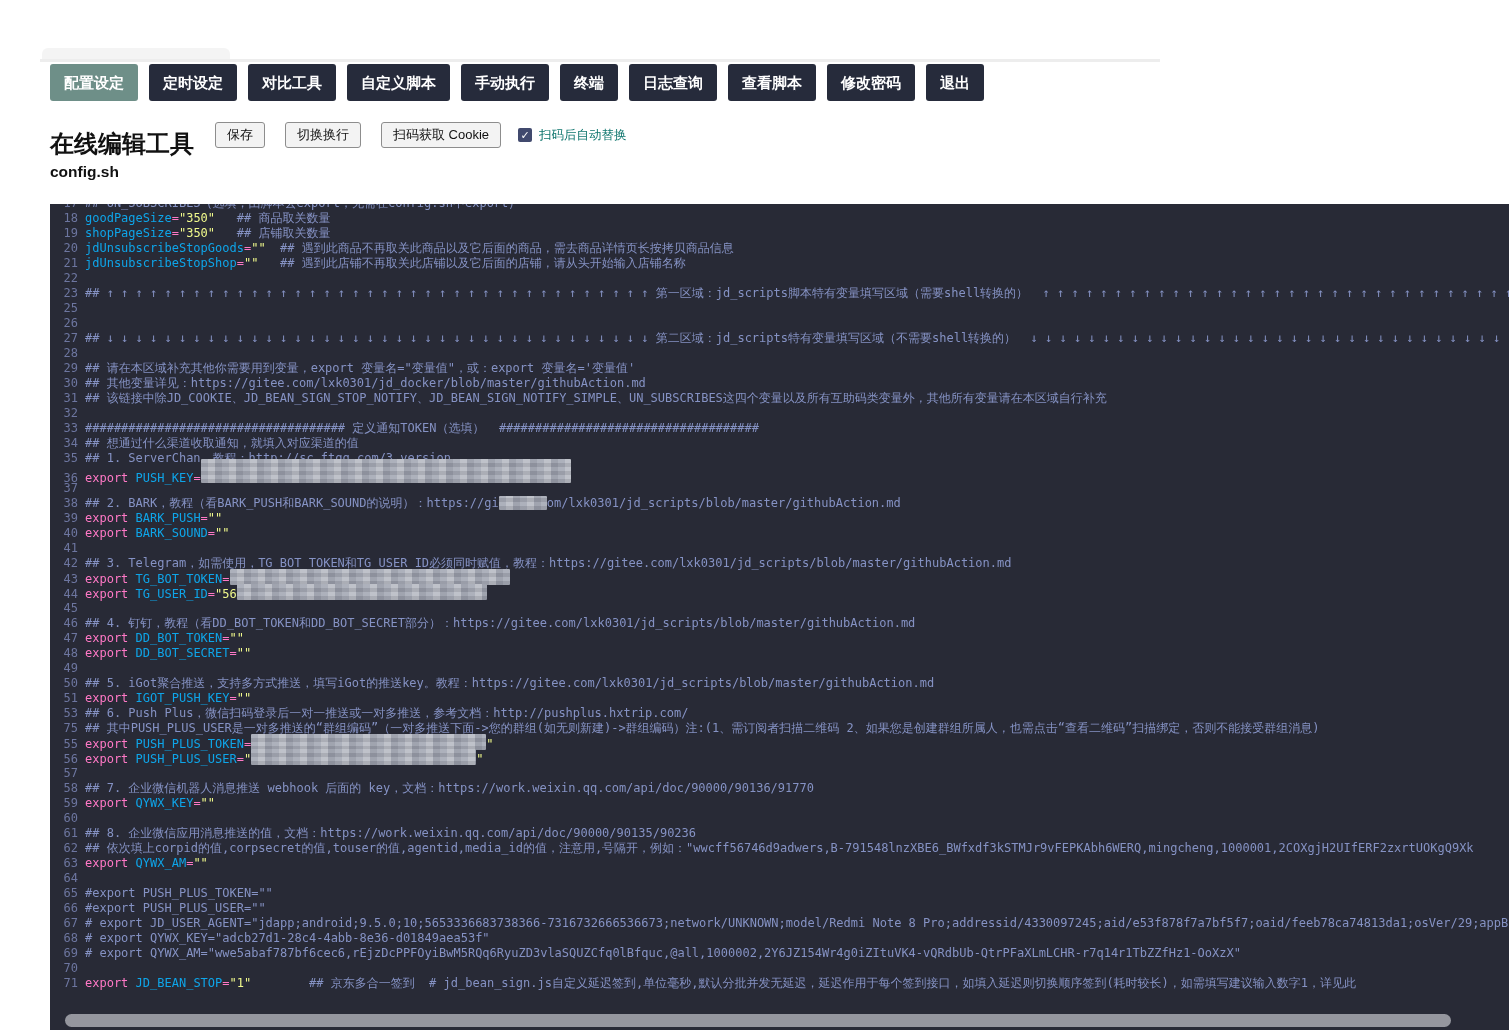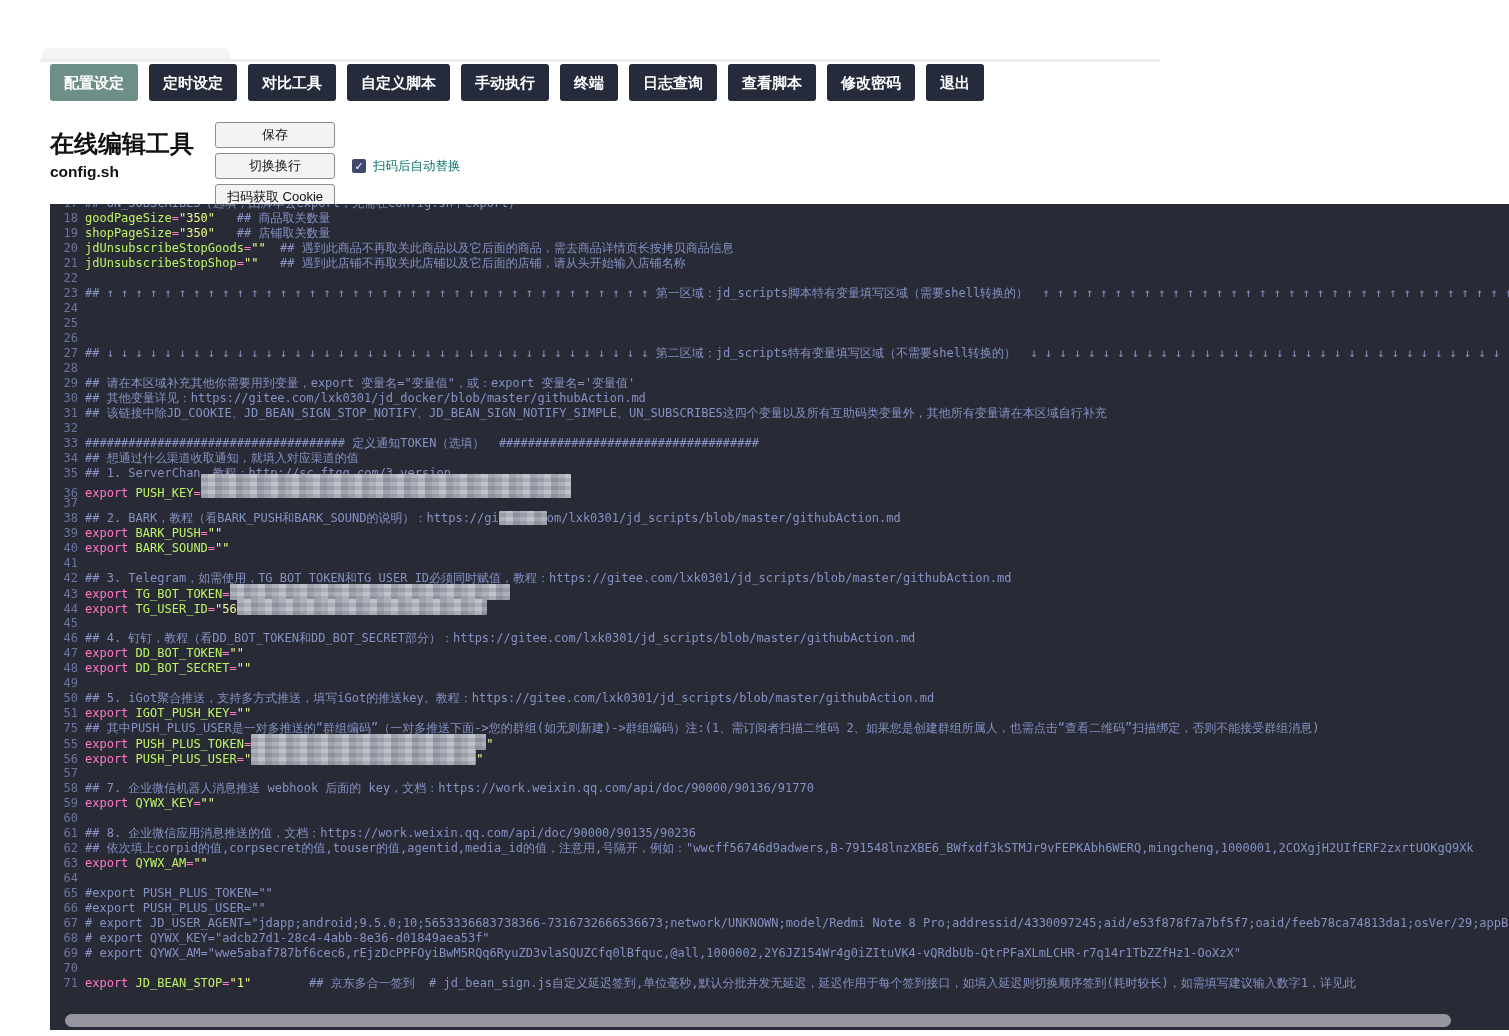--- a/index.html
+++ b/index.html
@@ -70,7 +70,7 @@
   <div id="page-title">在线编辑工具</div>
 
   <div id="toolbar">
-    <span id="toolbar-buttons" style="display:flex;gap:5px;flex-direction:column;">
+    <span id="toolbar-buttons" style="display:flex;gap:20px;">
         <button class="tb-btn">保存</button>
         <button class="tb-btn">切换换行</button>
         <button class="tb-btn">扫码获取 Cookie</button>

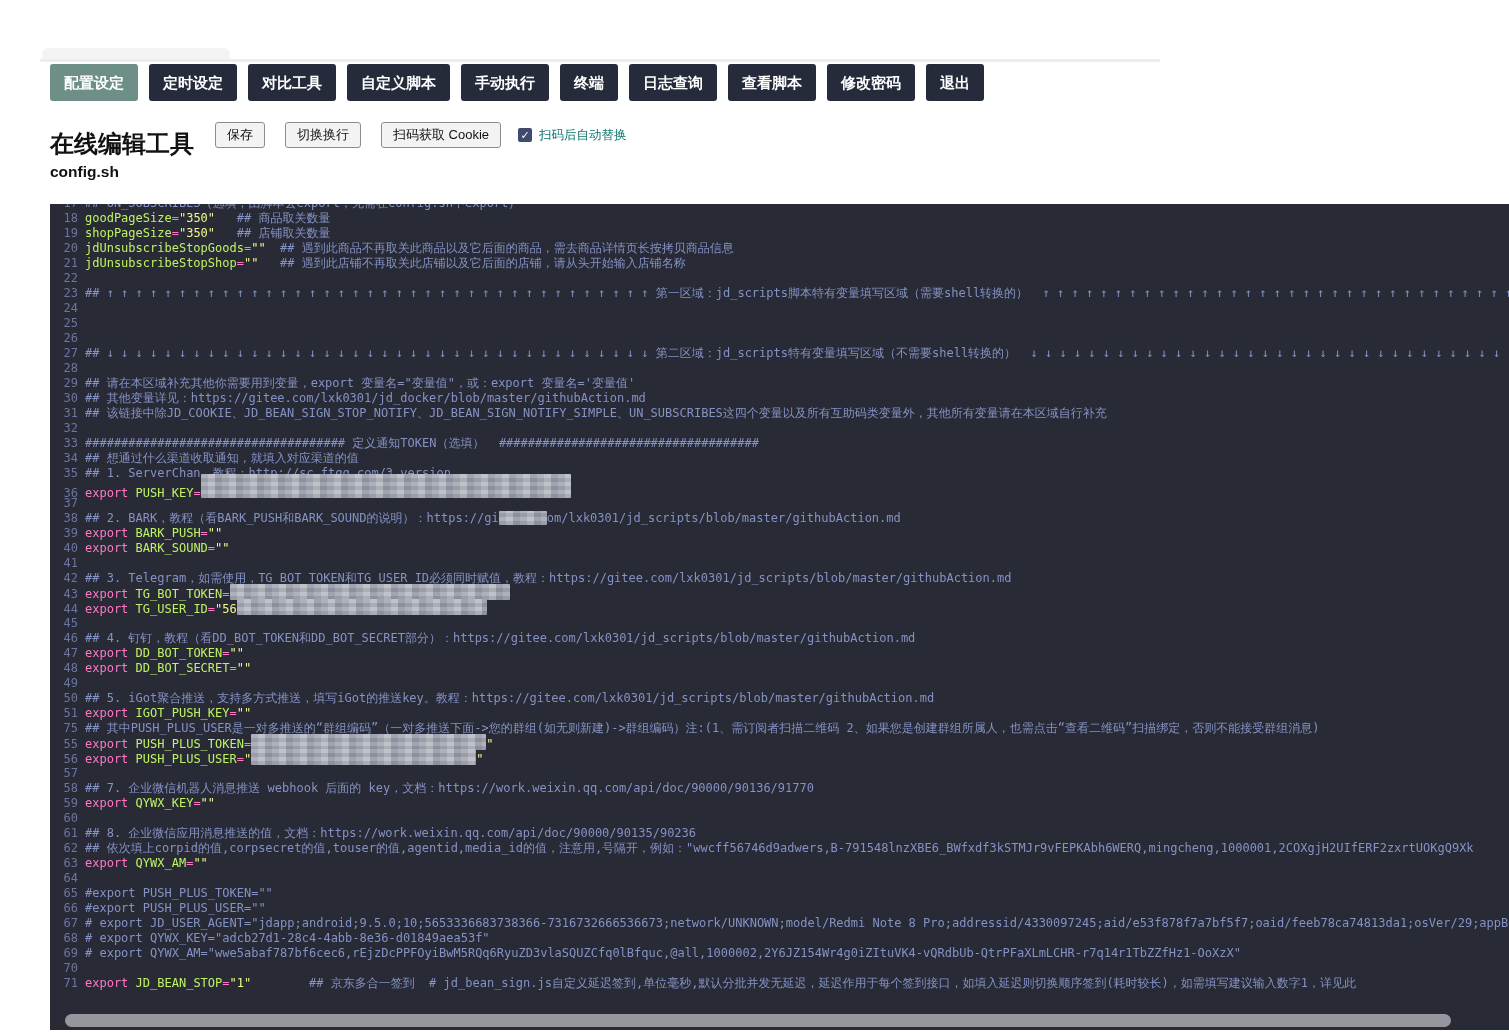--- a/index.html
+++ b/index.html
@@ -35,7 +35,7 @@
   .gut{display:inline-block;width:28px;text-align:right;padding-right:7px;color:#6d76a0;}
   .tok-c{color:#8592c4;}
   .tok-k{color:#ff79c6;}
-  .tok-v{color:#bef264;}
+  .tok-v{color:#0ea5e9;}
   .tok-o{color:#ff79c6;}
   .tok-s{color:#f1fa8c;}
   .tok-x{display:inline-block;position:relative;vertical-align:middle;z-index:3;border-radius:1px;

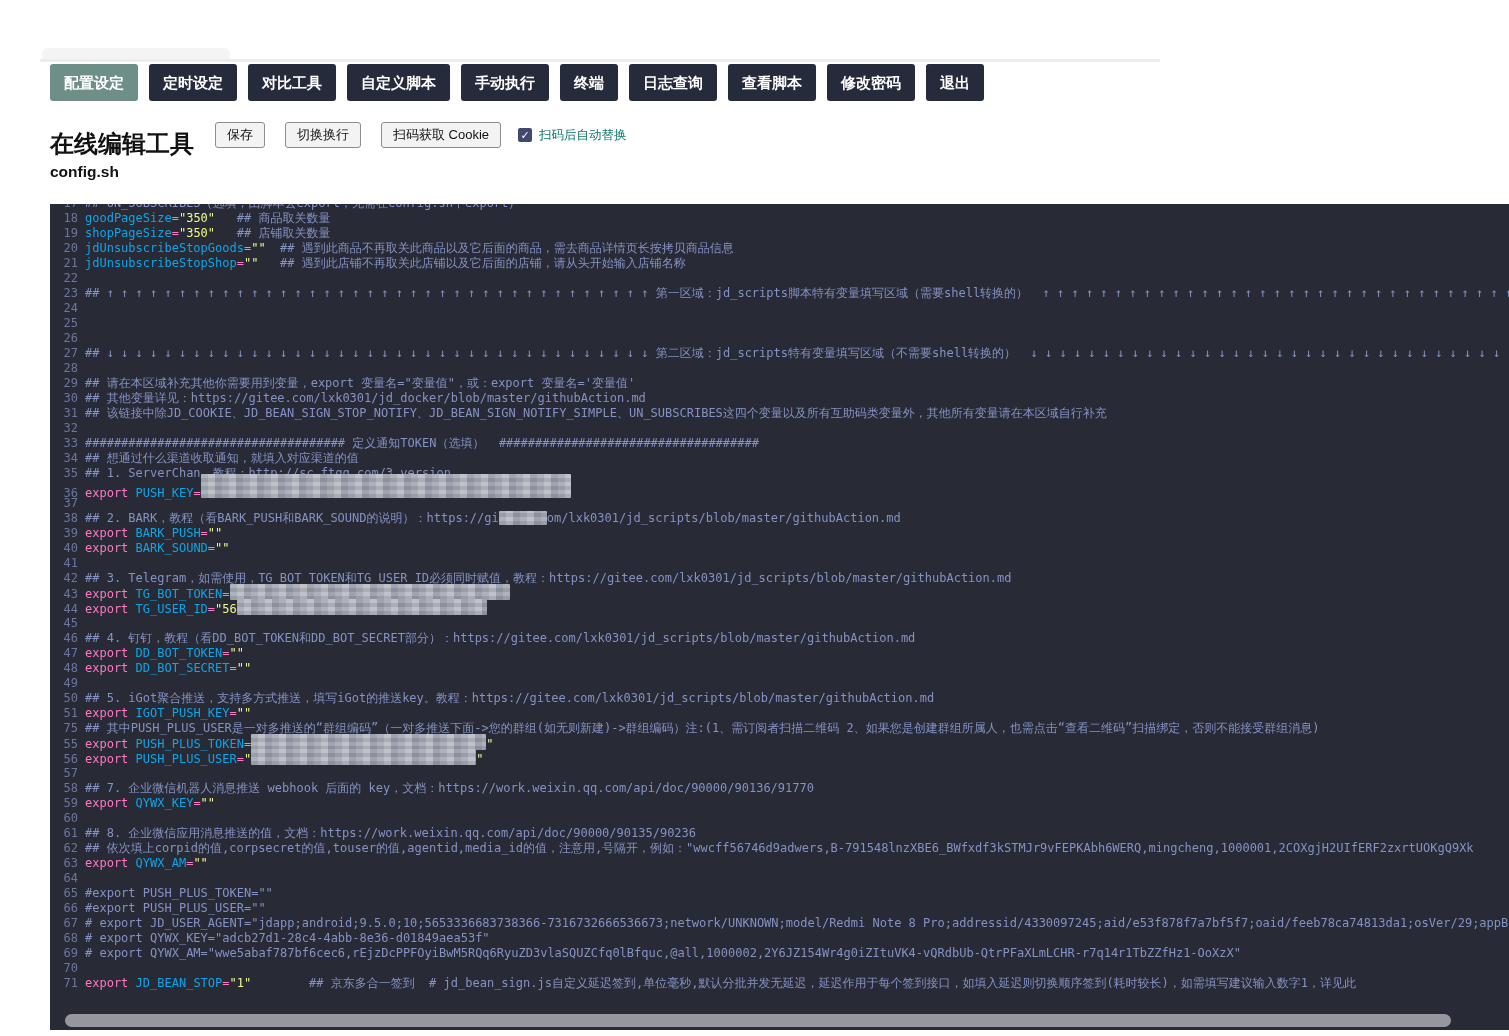--- a/index.html
+++ b/index.html
@@ -92,7 +92,6 @@
         <div class="code-line"><span class="gut">21</span><span class="tok-v">jdUnsubscribeStopShop</span><span class="tok-o">=</span><span class="tok-s">""</span><span class="tok-c">   ## 遇到此店铺不再取关此店铺以及它后面的店铺，请从头开始输入店铺名称</span></div>
         <div class="code-line"><span class="gut">22</span></div>
         <div class="code-line"><span class="gut">23</span><span class="tok-c">## ↑ ↑ ↑ ↑ ↑ ↑ ↑ ↑ ↑ ↑ ↑ ↑ ↑ ↑ ↑ ↑ ↑ ↑ ↑ ↑ ↑ ↑ ↑ ↑ ↑ ↑ ↑ ↑ ↑ ↑ ↑ ↑ ↑ ↑ ↑ ↑ ↑ ↑ 第一区域：jd_scripts脚本特有变量填写区域（需要shell转换的）  ↑ ↑ ↑ ↑ ↑ ↑ ↑ ↑ ↑ ↑ ↑ ↑ ↑ ↑ ↑ ↑ ↑ ↑ ↑ ↑ ↑ ↑ ↑ ↑ ↑ ↑ ↑ ↑ ↑ ↑ ↑ ↑ ↑ ↑ ↑ ↑ ↑ ↑</span></div>
-        <div class="code-line"><span class="gut">24</span></div>
         <div class="code-line"><span class="gut">25</span></div>
         <div class="code-line"><span class="gut">26</span></div>
         <div class="code-line"><span class="gut">27</span><span class="tok-c">## ↓ ↓ ↓ ↓ ↓ ↓ ↓ ↓ ↓ ↓ ↓ ↓ ↓ ↓ ↓ ↓ ↓ ↓ ↓ ↓ ↓ ↓ ↓ ↓ ↓ ↓ ↓ ↓ ↓ ↓ ↓ ↓ ↓ ↓ ↓ ↓ ↓ ↓ 第二区域：jd_scripts特有变量填写区域（不需要shell转换的）  ↓ ↓ ↓ ↓ ↓ ↓ ↓ ↓ ↓ ↓ ↓ ↓ ↓ ↓ ↓ ↓ ↓ ↓ ↓ ↓ ↓ ↓ ↓ ↓ ↓ ↓ ↓ ↓ ↓ ↓ ↓ ↓ ↓ ↓ ↓ ↓ ↓ ↓</span></div>

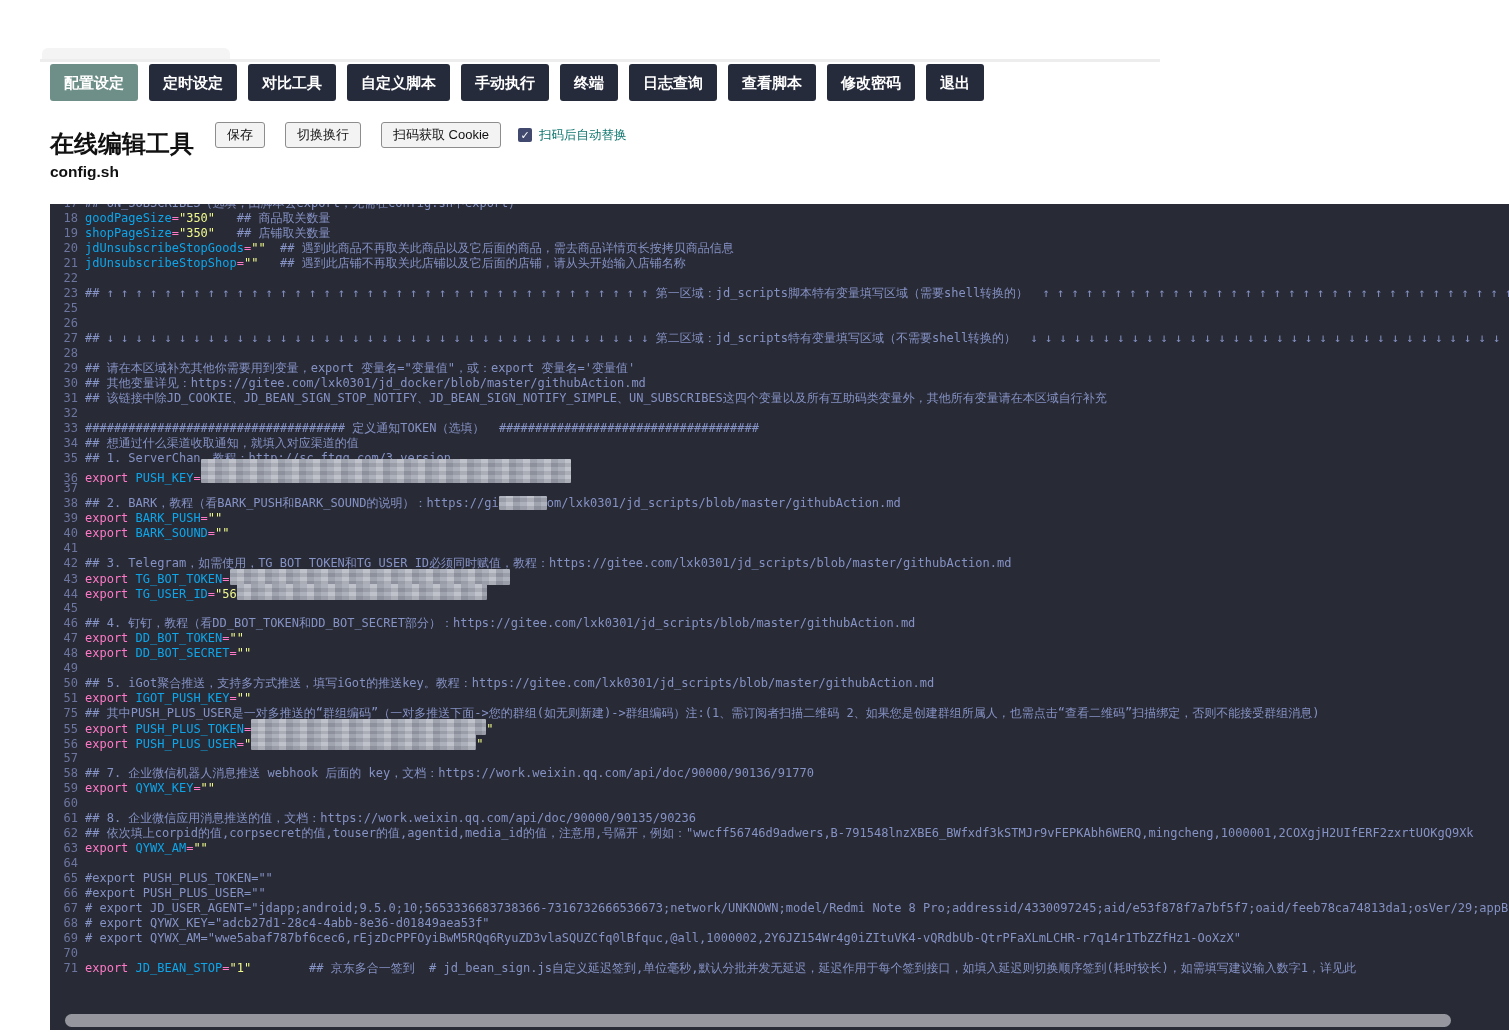--- a/index.html
+++ b/index.html
@@ -119,6 +119,7 @@
         <div class="code-line"><span class="gut">49</span></div>
         <div class="code-line"><span class="gut">50</span><span class="tok-c">## 5. iGot聚合推送，支持多方式推送，填写iGot的推送key。教程：https://gitee.com/lxk0301/jd_scripts/blob/master/githubAction.md</span></div>
         <div class="code-line"><span class="gut">51</span><span class="tok-k">export </span><span class="tok-v">IGOT_PUSH_KEY</span><span class="tok-o">=</span><span class="tok-s">""</span></div>
+        <div class="code-line"><span class="gut">53</span><span class="tok-c">## 6. Push Plus，微信扫码登录后一对一推送或一对多推送，参考文档：http://pushplus.hxtrip.com/</span></div>
         <div class="code-line"><span class="gut">75</span><span class="tok-c">## 其中PUSH_PLUS_USER是一对多推送的“群组编码”（一对多推送下面-&gt;您的群组(如无则新建)-&gt;群组编码）注:(1、需订阅者扫描二维码 2、如果您是创建群组所属人，也需点击“查看二维码”扫描绑定，否则不能接受群组消息)</span></div>
         <div class="code-line"><span class="gut">55</span><span class="tok-k">export </span><span class="tok-v">PUSH_PLUS_TOKEN</span><span class="tok-o">=</span><span class="tok-x" style="width: 235px; height: 16px; top: -2px;"></span><span class="tok-s">"</span></div>
         <div class="code-line"><span class="gut">56</span><span class="tok-k">export </span><span class="tok-v">PUSH_PLUS_USER</span><span class="tok-o">=</span><span class="tok-s">"</span><span class="tok-x" style="width: 225px; height: 16px; top: -2px;"></span><span class="tok-s">"</span></div>

